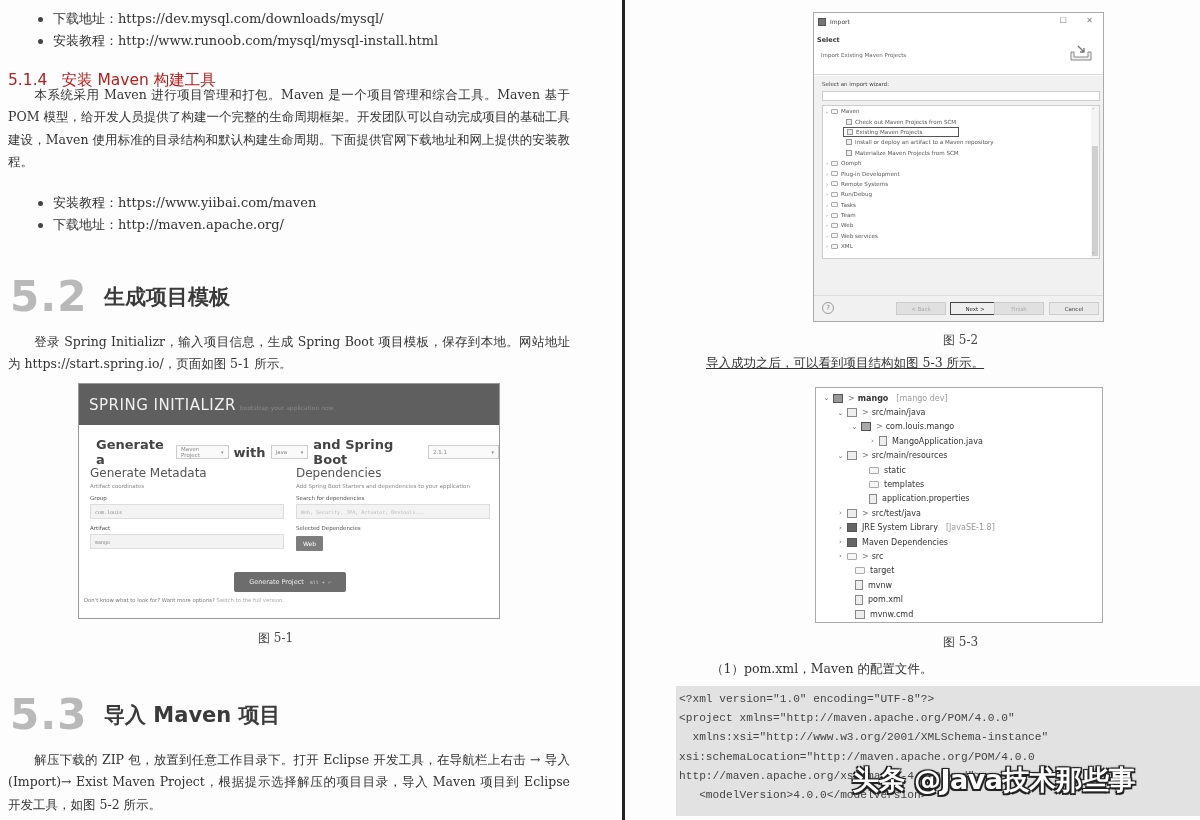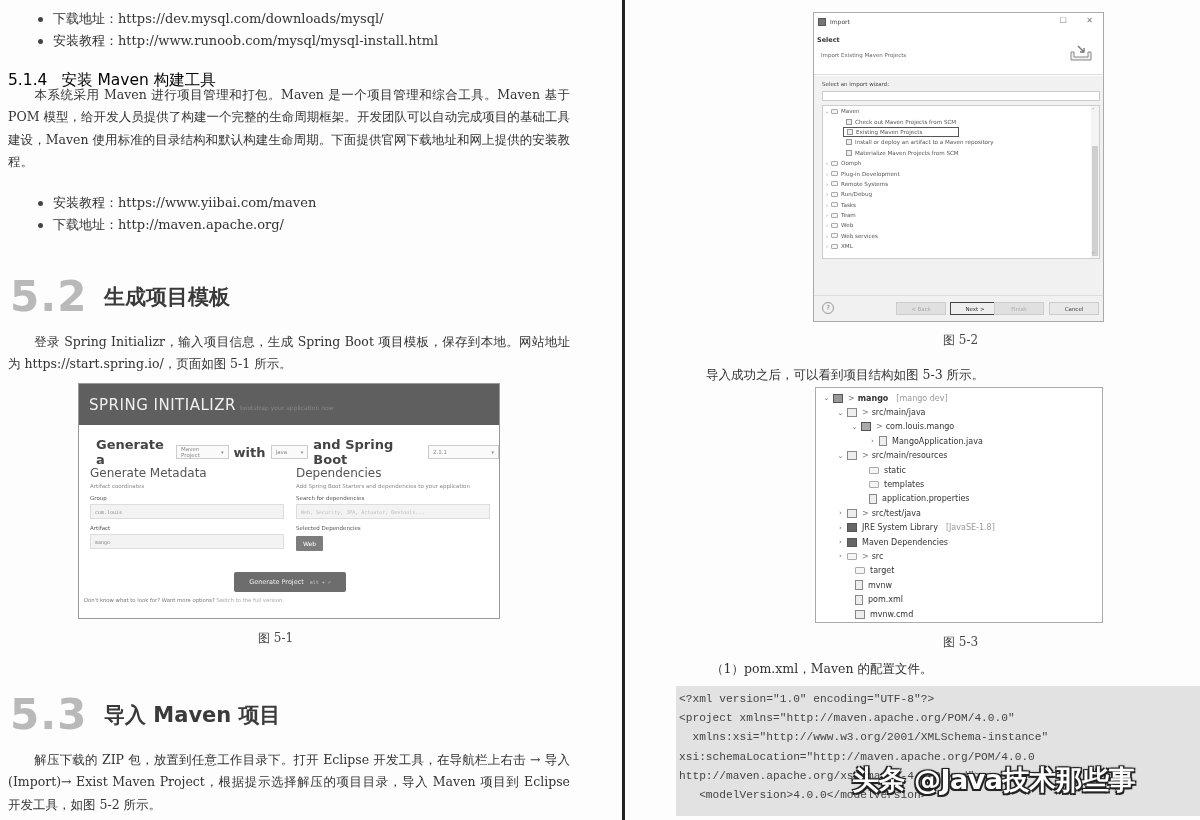--- a/index.html
+++ b/index.html
@@ -14,7 +14,7 @@
   .bullets li { position: relative; padding-left: 17px; }
   .bullets li::before { content: ""; position: absolute; left: 2px; top: 9px; width: 5px; height: 5px; border-radius: 50%; background: #444; }
 
-  .h3 { position: absolute; left: 8px; top: 70px; font-family: "DejaVu Sans", "Liberation Sans", sans-serif; font-size: 15.5px; color: #000000; }
+  .h3 { position: absolute; left: 8px; top: 70px; font-family: "DejaVu Sans", "Liberation Sans", sans-serif; font-size: 15.5px; color: #b91c1c; }
   .h3 .num { margin-right: 14px; }
 
   .para { position: absolute; font-size: 12.5px; line-height: 22.4px; color: #333; text-align: justify; }

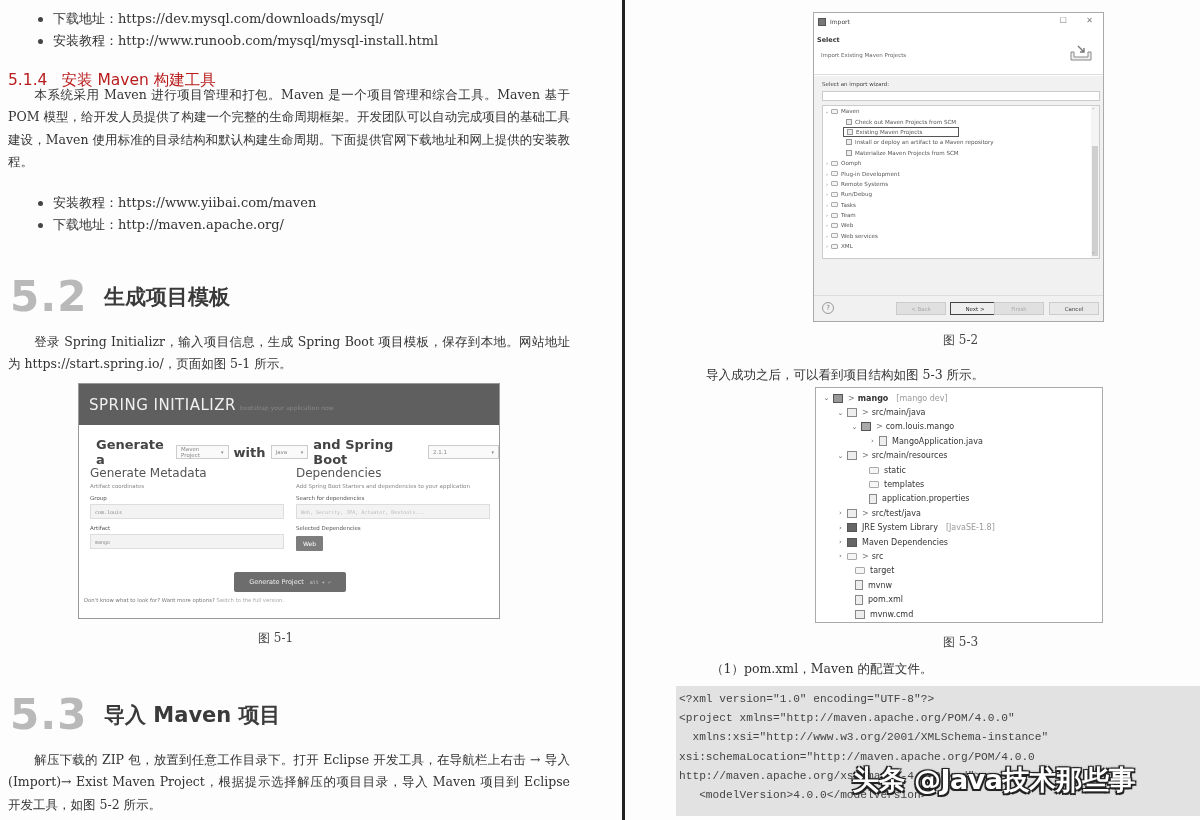--- a/index.html
+++ b/index.html
@@ -286,7 +286,7 @@
   </div>
   <div class="caption" style="left:317px; top:332px;">图 5-2</div>
 
-  <div class="para" style="left:80px; top:364px; width:480px;">导入成功之后，可以看到项目结构如图 5-3 所示。</div>
+  <div class="para" style="left:80px; top:352px; width:480px;text-decoration:underline;">导入成功之后，可以看到项目结构如图 5-3 所示。</div>
 
   <div class="explorer" style="left:189px;">
     <div class="row" style="padding-left:6px;">

